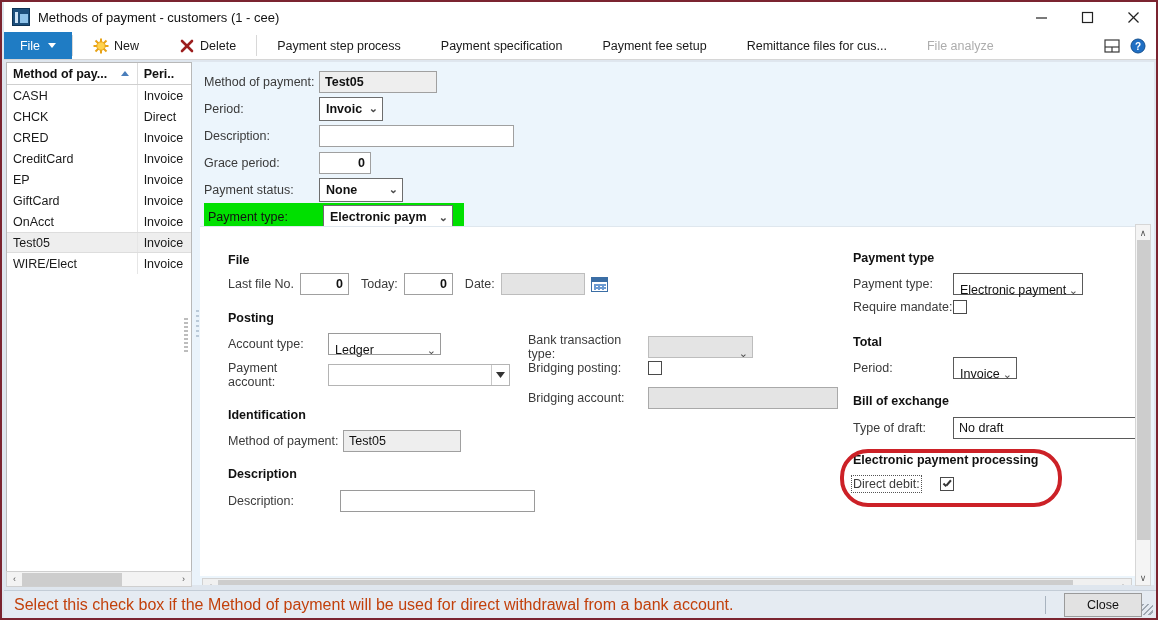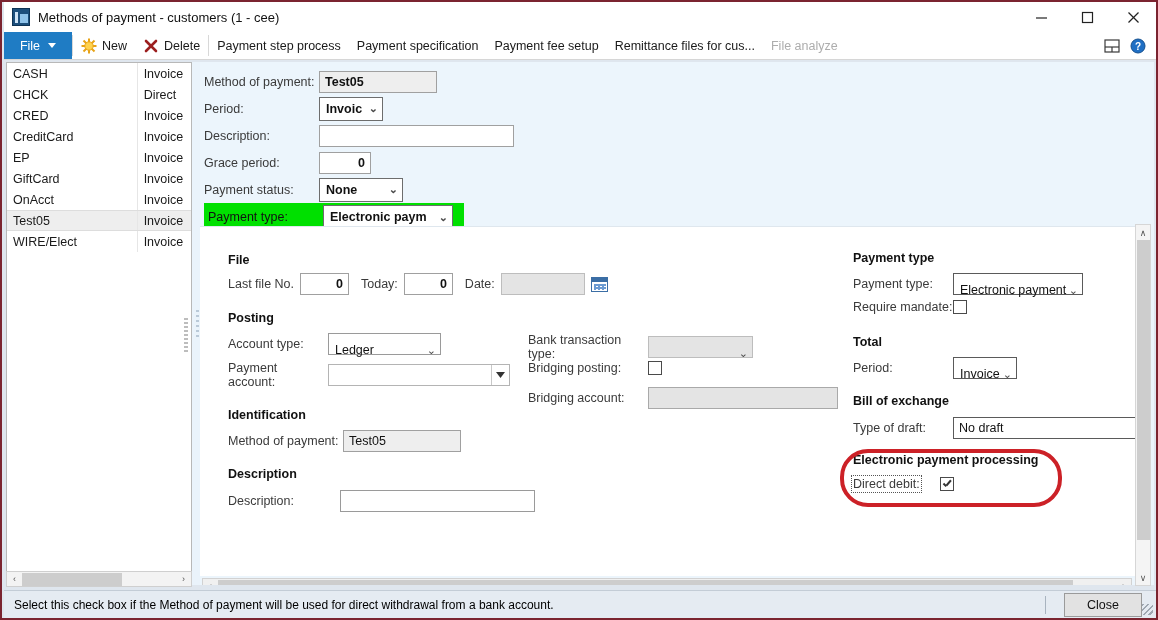--- a/index.html
+++ b/index.html
@@ -69,7 +69,7 @@
   .tb-sep { width: 1px; background: #d8d8d8; margin: 3px 0; flex: none; }
   .tb-item {
     display: flex; align-items: center; gap: 5px;
-    padding: 0 8px; font-size: 12.5px; color: #1a1a1a;
+    padding: 0 20px; font-size: 12.5px; color: #1a1a1a;
     white-space: nowrap; flex: none;
   }
   .tb-item.disabled { color: #adadad; }

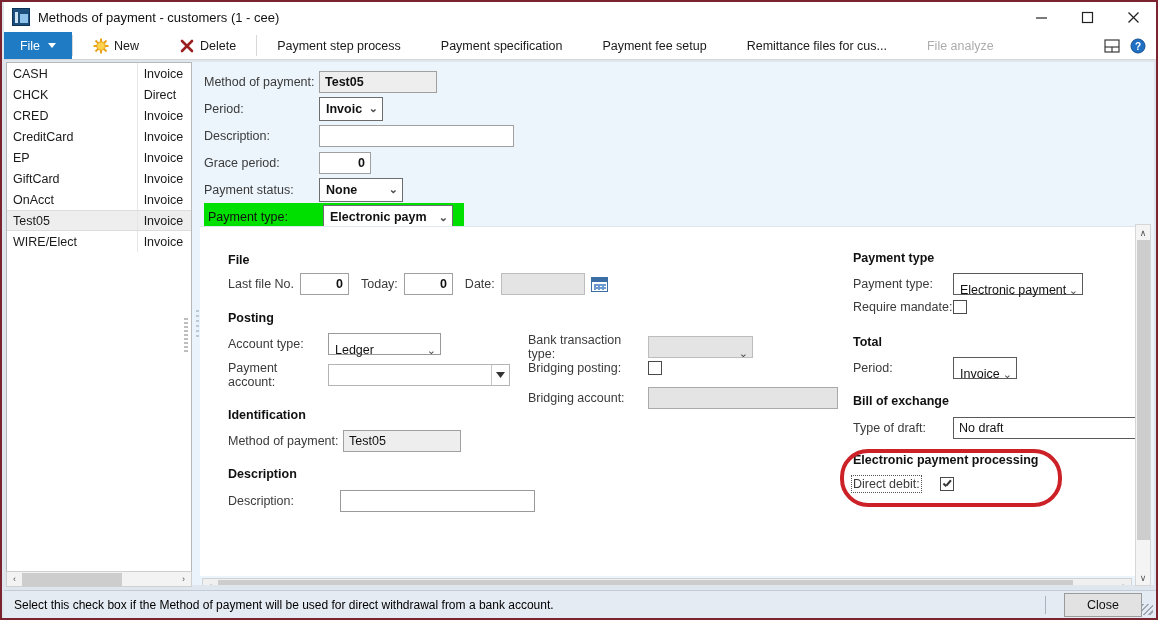--- a/index.html
+++ b/index.html
@@ -377,6 +377,15 @@
   </div>
 
   <div id="left-pane">
+    <div id="grid-head">
+      <div class="gh col1">
+        <span>Method of pay...</span>
+        <span class="sort-asc"></span>
+      </div>
+      <div class="gh col2">
+        <span>Peri..</span>
+      </div>
+    </div>
     <div id="grid-body">
         <div class="grow">
           <div class="gc1">CASH</div>

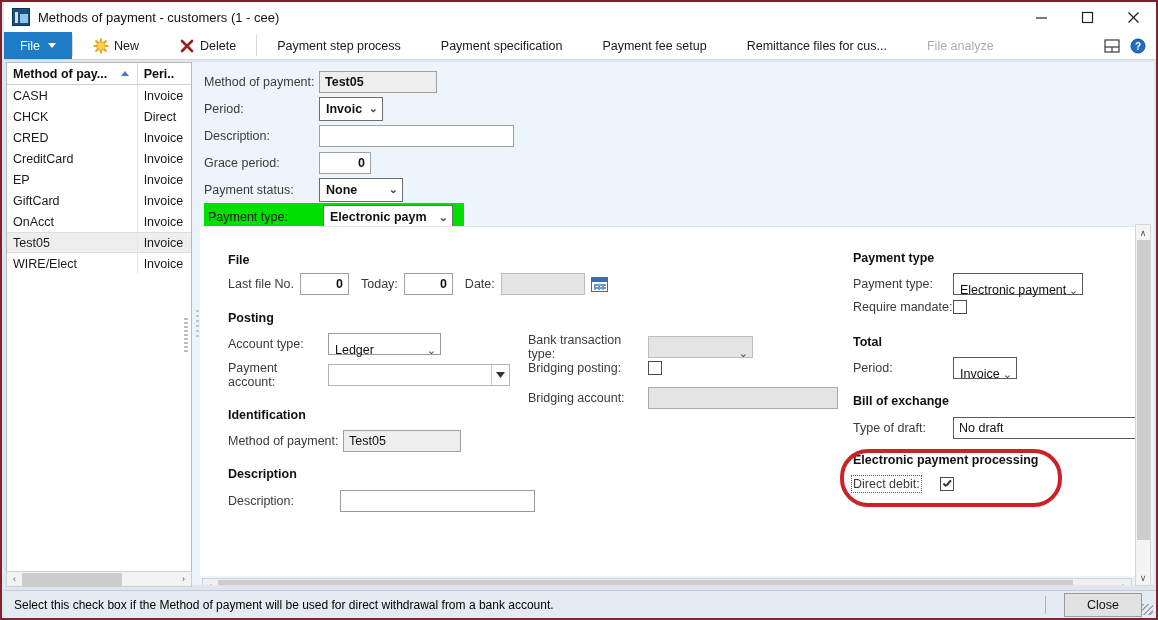--- a/index.html
+++ b/index.html
@@ -264,7 +264,7 @@
     border-top: 1px solid #c3ccd6;
     display: flex; align-items: center;
   }
-  #status-text { font-size: 12px; color: #000000; padding-left: 10px; }
+  #status-text { font-size: 16px; color: #c2410c; padding-left: 10px; }
   #status-div { width: 1px; height: 18px; background: #a8b3bf; margin-left: auto; }
   #close-btn {
     width: 78px; height: 24px; margin-left: 18px; margin-right: 14px;

